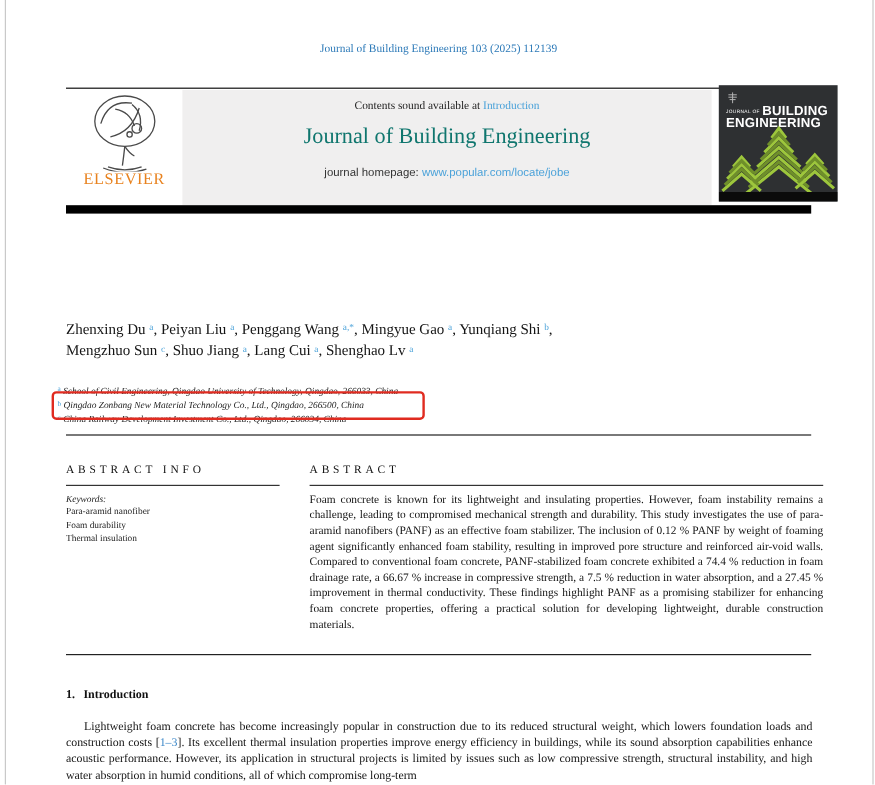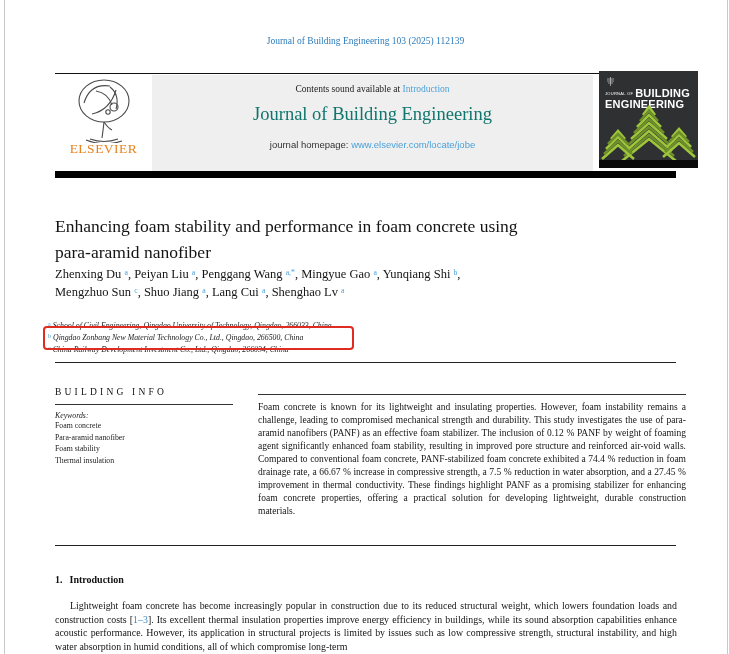--- a/index.html
+++ b/index.html
@@ -99,7 +99,7 @@
     <div id="gray-band">
       <div id="contents-line"><span>Contents sound available at </span><span id="sciencedirect-link">Introduction</span></div>
       <div id="masthead-journal-title">Journal of Building Engineering</div>
-      <div id="homepage-line"><span>journal homepage: </span><span id="homepage-url">www.elsevier.com/locate/jobe</span></div>
+      <div id="homepage-line"><span>journal homepage: </span><span id="homepage-url">www.popular.com/locate/jobe</span></div>
     </div>
   </div>
 

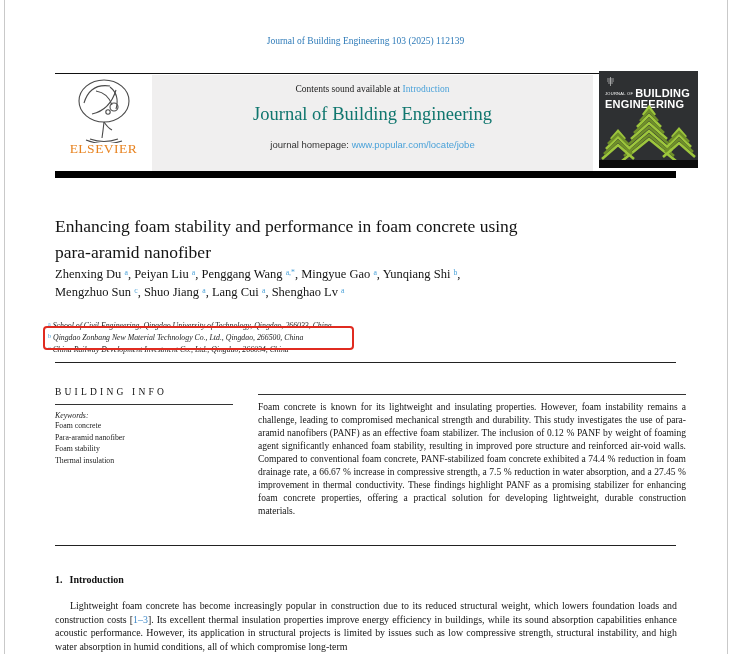--- a/index.html
+++ b/index.html
@@ -154,10 +154,6 @@
 
   <div id="thick-bar"></div>
 
-  <div id="article-title">
-    <div>Enhancing foam stability and performance in foam concrete using</div>
-    <div>para-aramid nanofiber</div>
-  </div>
 
   <div id="author-line"><span>Zhenxing Du <span class="sup">a</span>, </span><span>Peiyan Liu <span class="sup">a</span>, </span><span>Penggang Wang <span class="sup">a,*</span>, </span><span>Mingyue Gao <span class="sup">a</span>, </span><span>Yunqiang Shi <span class="sup">b</span>, </span><br><span>Mengzhuo Sun <span class="sup">c</span>, </span><span>Shuo Jiang <span class="sup">a</span>, </span><span>Lang Cui <span class="sup">a</span>, </span><span>Shenghao Lv <span class="sup">a</span></span></div>
 

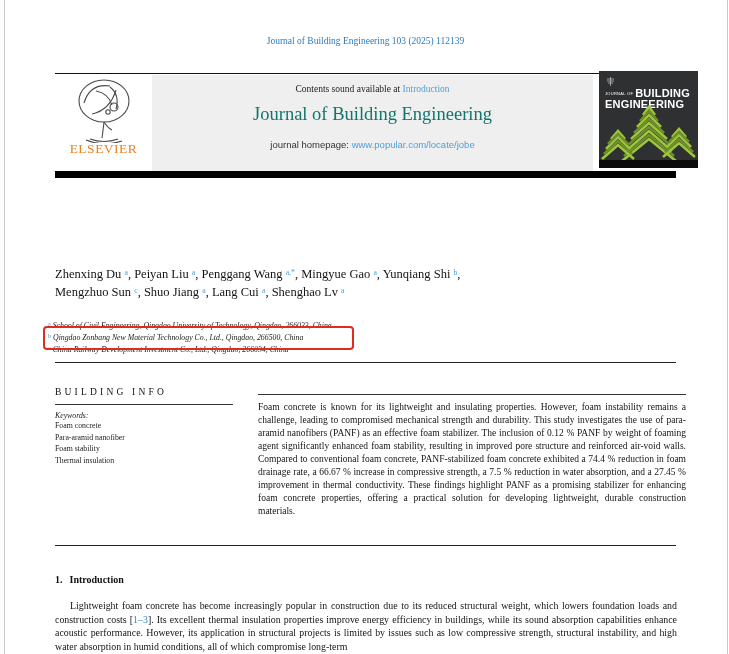--- a/index.html
+++ b/index.html
@@ -167,7 +167,7 @@
   <div class="hr" id="divider-top"></div>
 
   <div id="info-col">
-    <div class="col-header">BUILDING INFO</div>
+    <div class="col-header">ABSTRACT INFO</div>
     <div class="col-underline"></div>
     <div id="keywords-label">Keywords:</div>
     <div id="keywords-list">

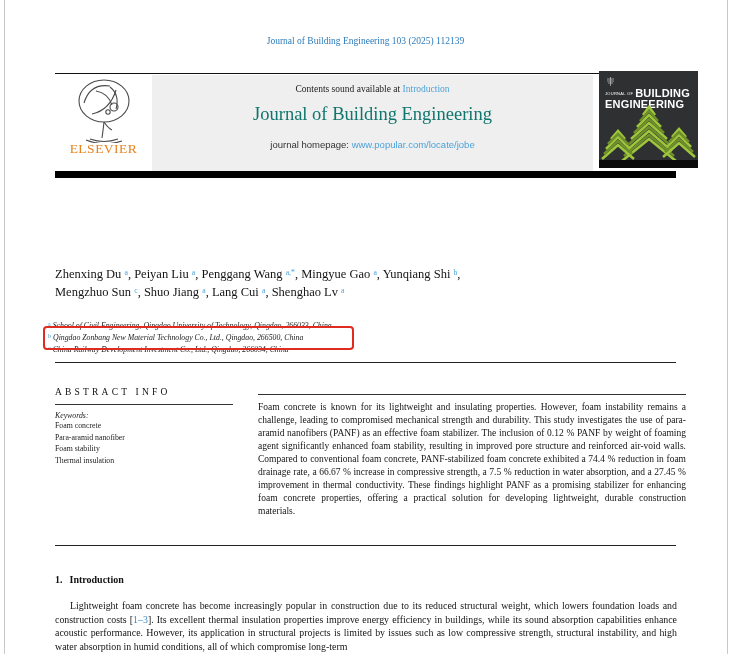--- a/index.html
+++ b/index.html
@@ -179,6 +179,7 @@
   </div>
 
   <div id="abs-col">
+    <div class="col-header">ABSTRACT</div>
     <div class="col-underline"></div>
     <div id="abstract-text">Foam concrete is known for its lightweight and insulating properties. However, foam instability remains a challenge, leading to compromised mechanical strength and durability. This study investigates the use of para-aramid nanofibers (PANF) as an effective foam stabilizer. The inclusion of 0.12 % PANF by weight of foaming agent significantly enhanced foam stability, resulting in improved pore structure and reinforced air-void walls. Compared to conventional foam concrete, PANF-stabilized foam concrete exhibited a 74.4 % reduction in foam drainage rate, a 66.67 % increase in compressive strength, a 7.5 % reduction in water absorption, and a 27.45 % improvement in thermal conductivity. These findings highlight PANF as a promising stabilizer for enhancing foam concrete properties, offering a practical solution for developing lightweight, durable construction materials.</div>
   </div>

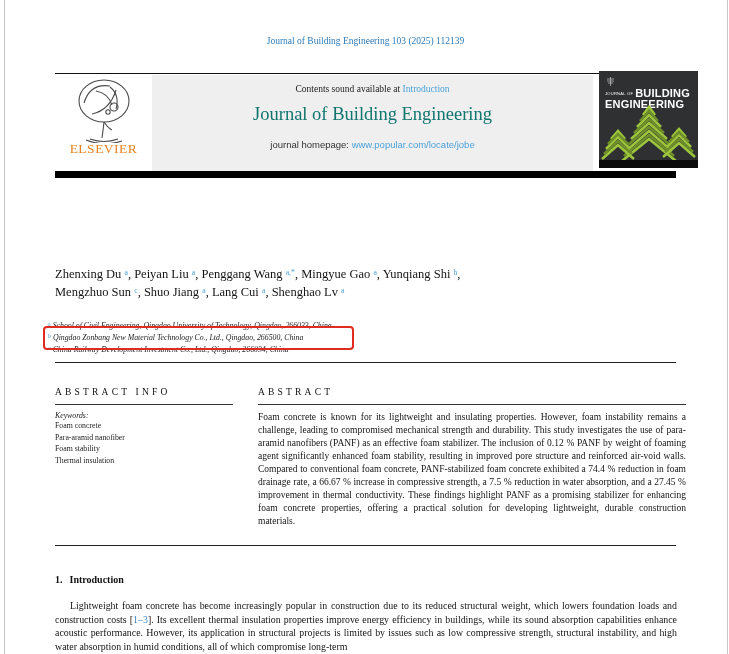--- a/index.html
+++ b/index.html
@@ -171,7 +171,6 @@
     <div class="col-underline"></div>
     <div id="keywords-label">Keywords:</div>
     <div id="keywords-list">
-        <div class="keyword-item">Foam concrete</div>
         <div class="keyword-item">Para-aramid nanofiber</div>
         <div class="keyword-item">Foam stability</div>
         <div class="keyword-item">Thermal insulation</div>

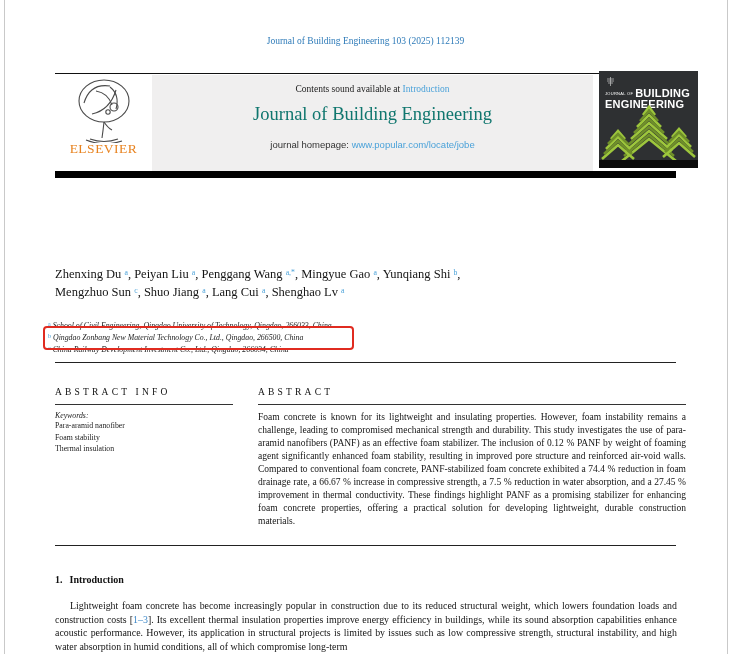--- a/index.html
+++ b/index.html
@@ -172,7 +172,7 @@
     <div id="keywords-label">Keywords:</div>
     <div id="keywords-list">
         <div class="keyword-item">Para-aramid nanofiber</div>
-        <div class="keyword-item">Foam stability</div>
+        <div class="keyword-item">Foam durability</div>
         <div class="keyword-item">Thermal insulation</div>
       </div>
   </div>

